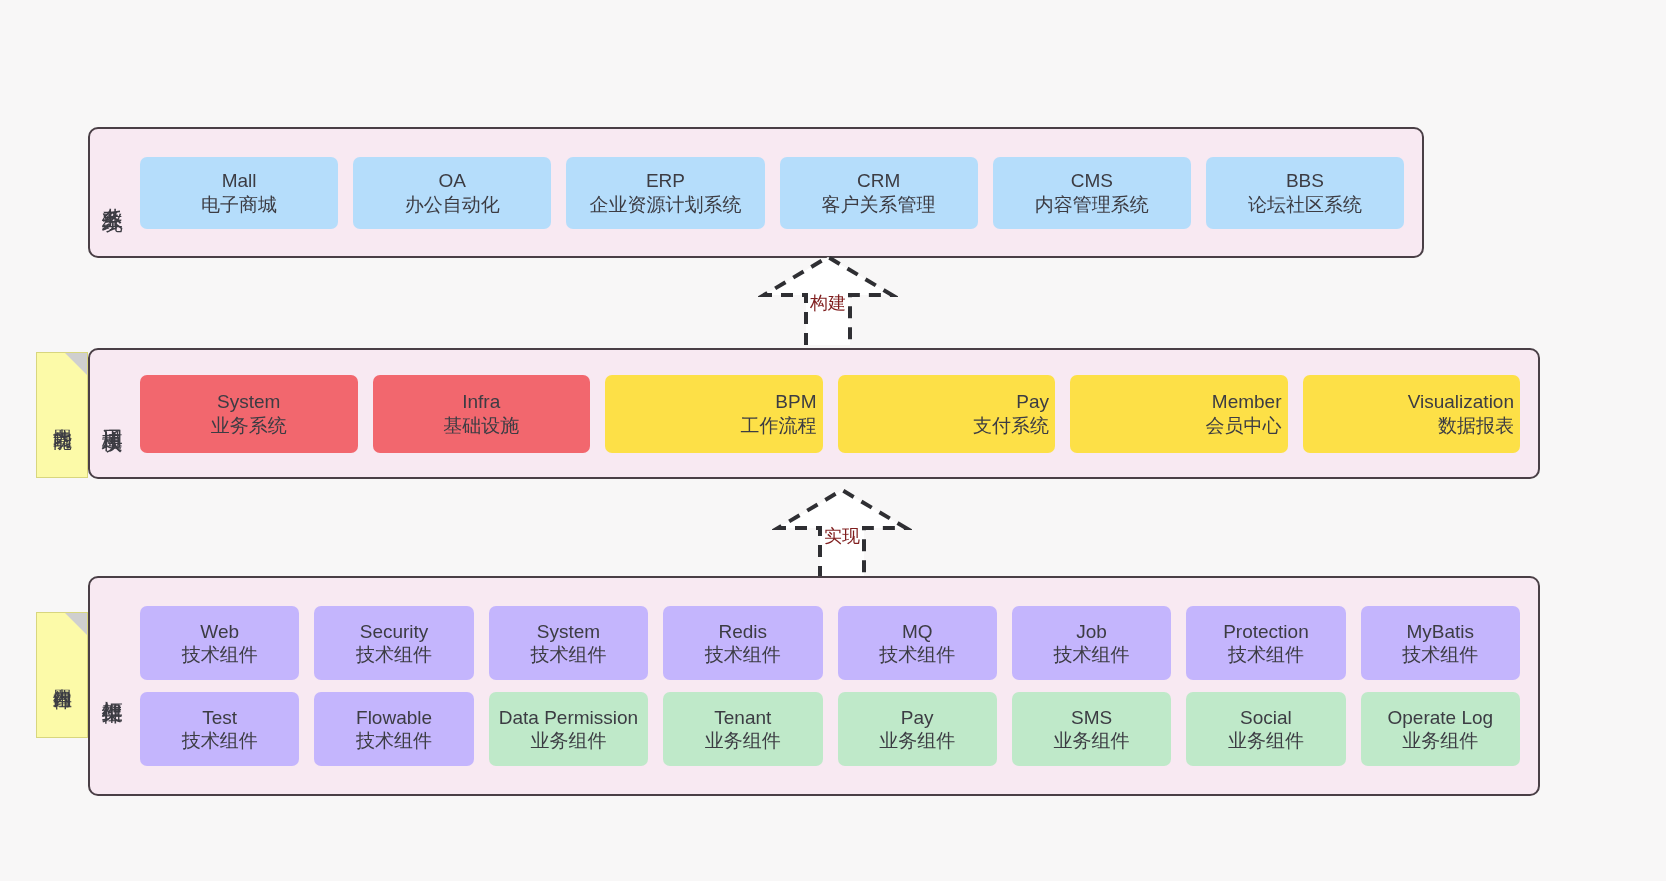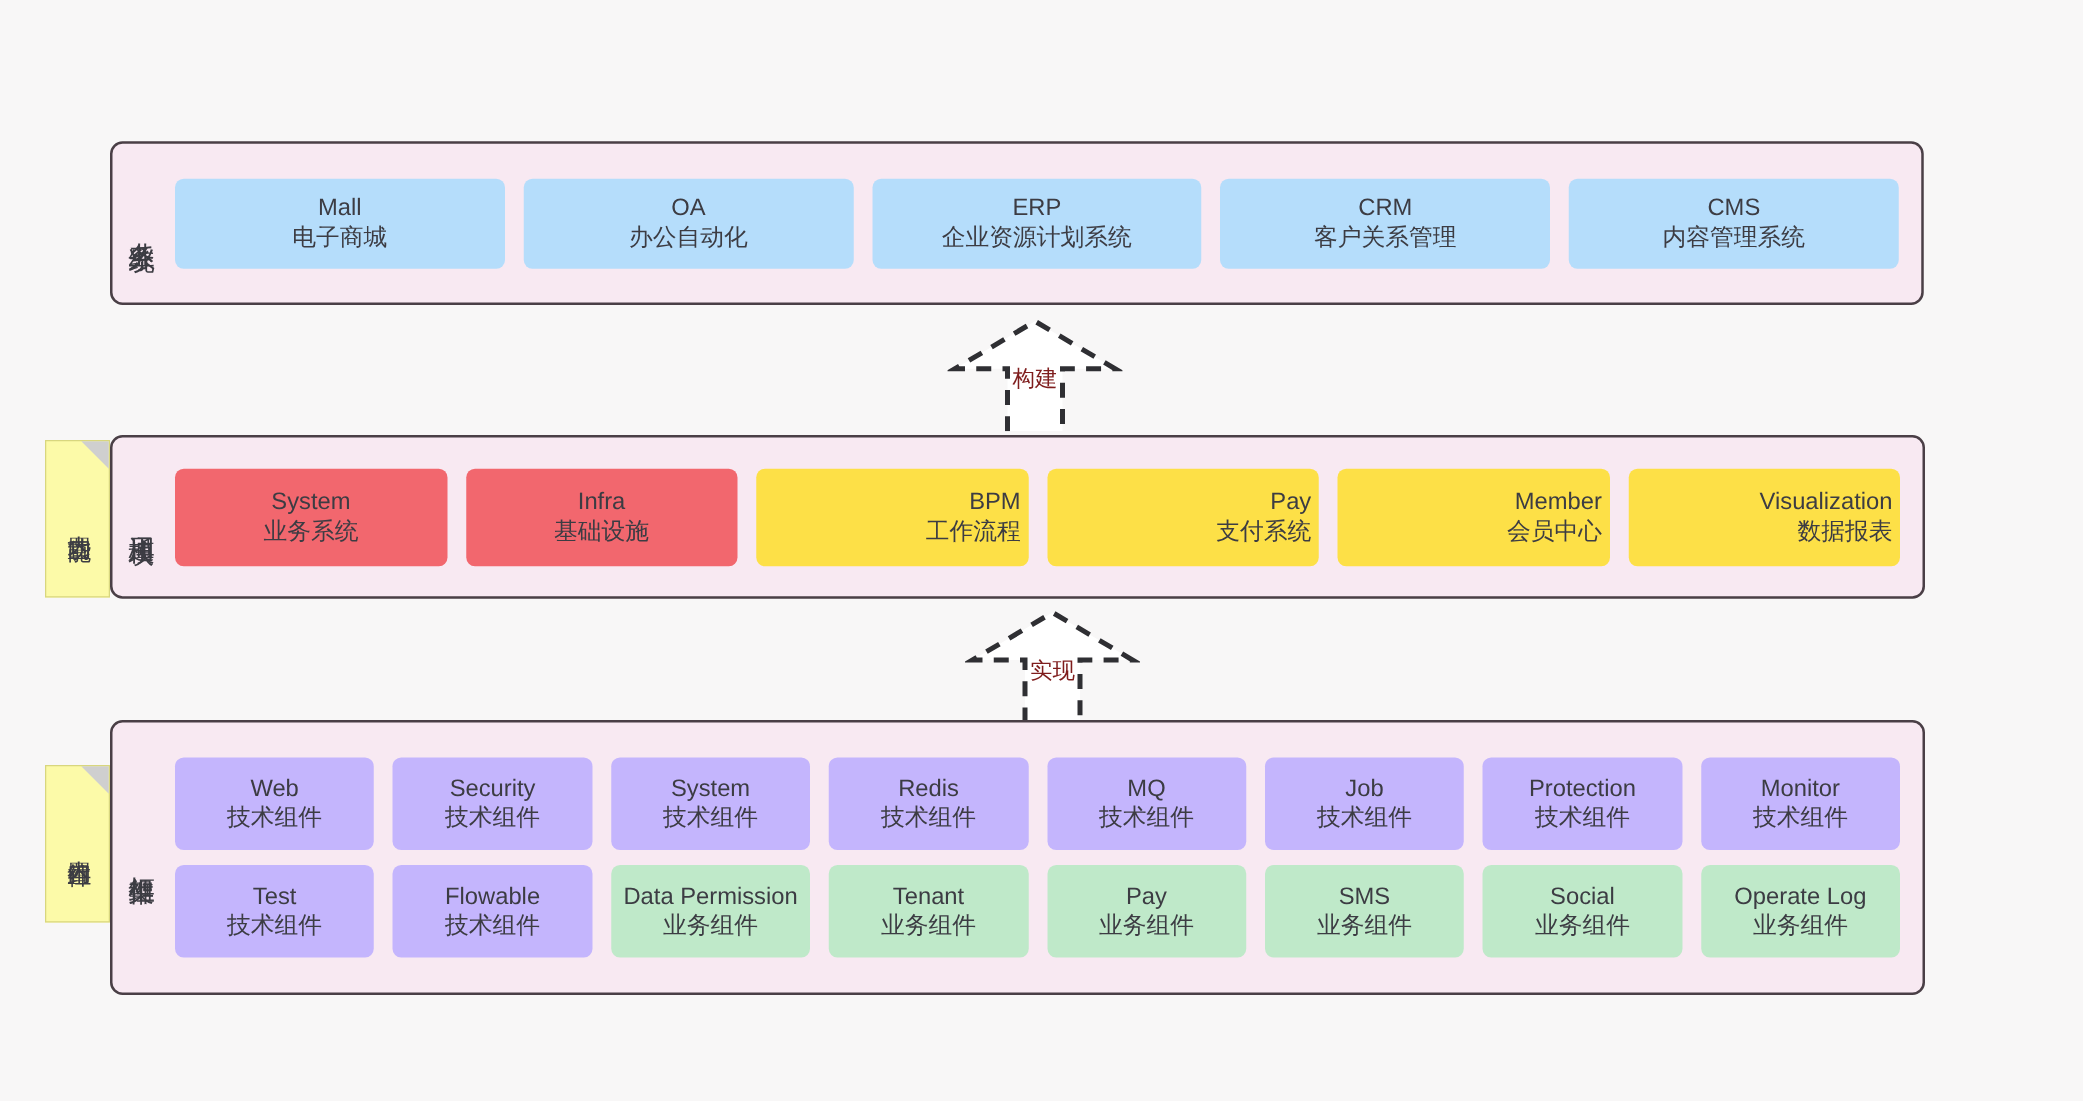--- a/index.html
+++ b/index.html
@@ -80,8 +80,8 @@
   
   #layer-business {
     left: 88px;
-    top: 113px;
-    width: 1451px;
+    top: 127px;
+    width: 1336px;
     height: 131px;
     align-items: center;
   }

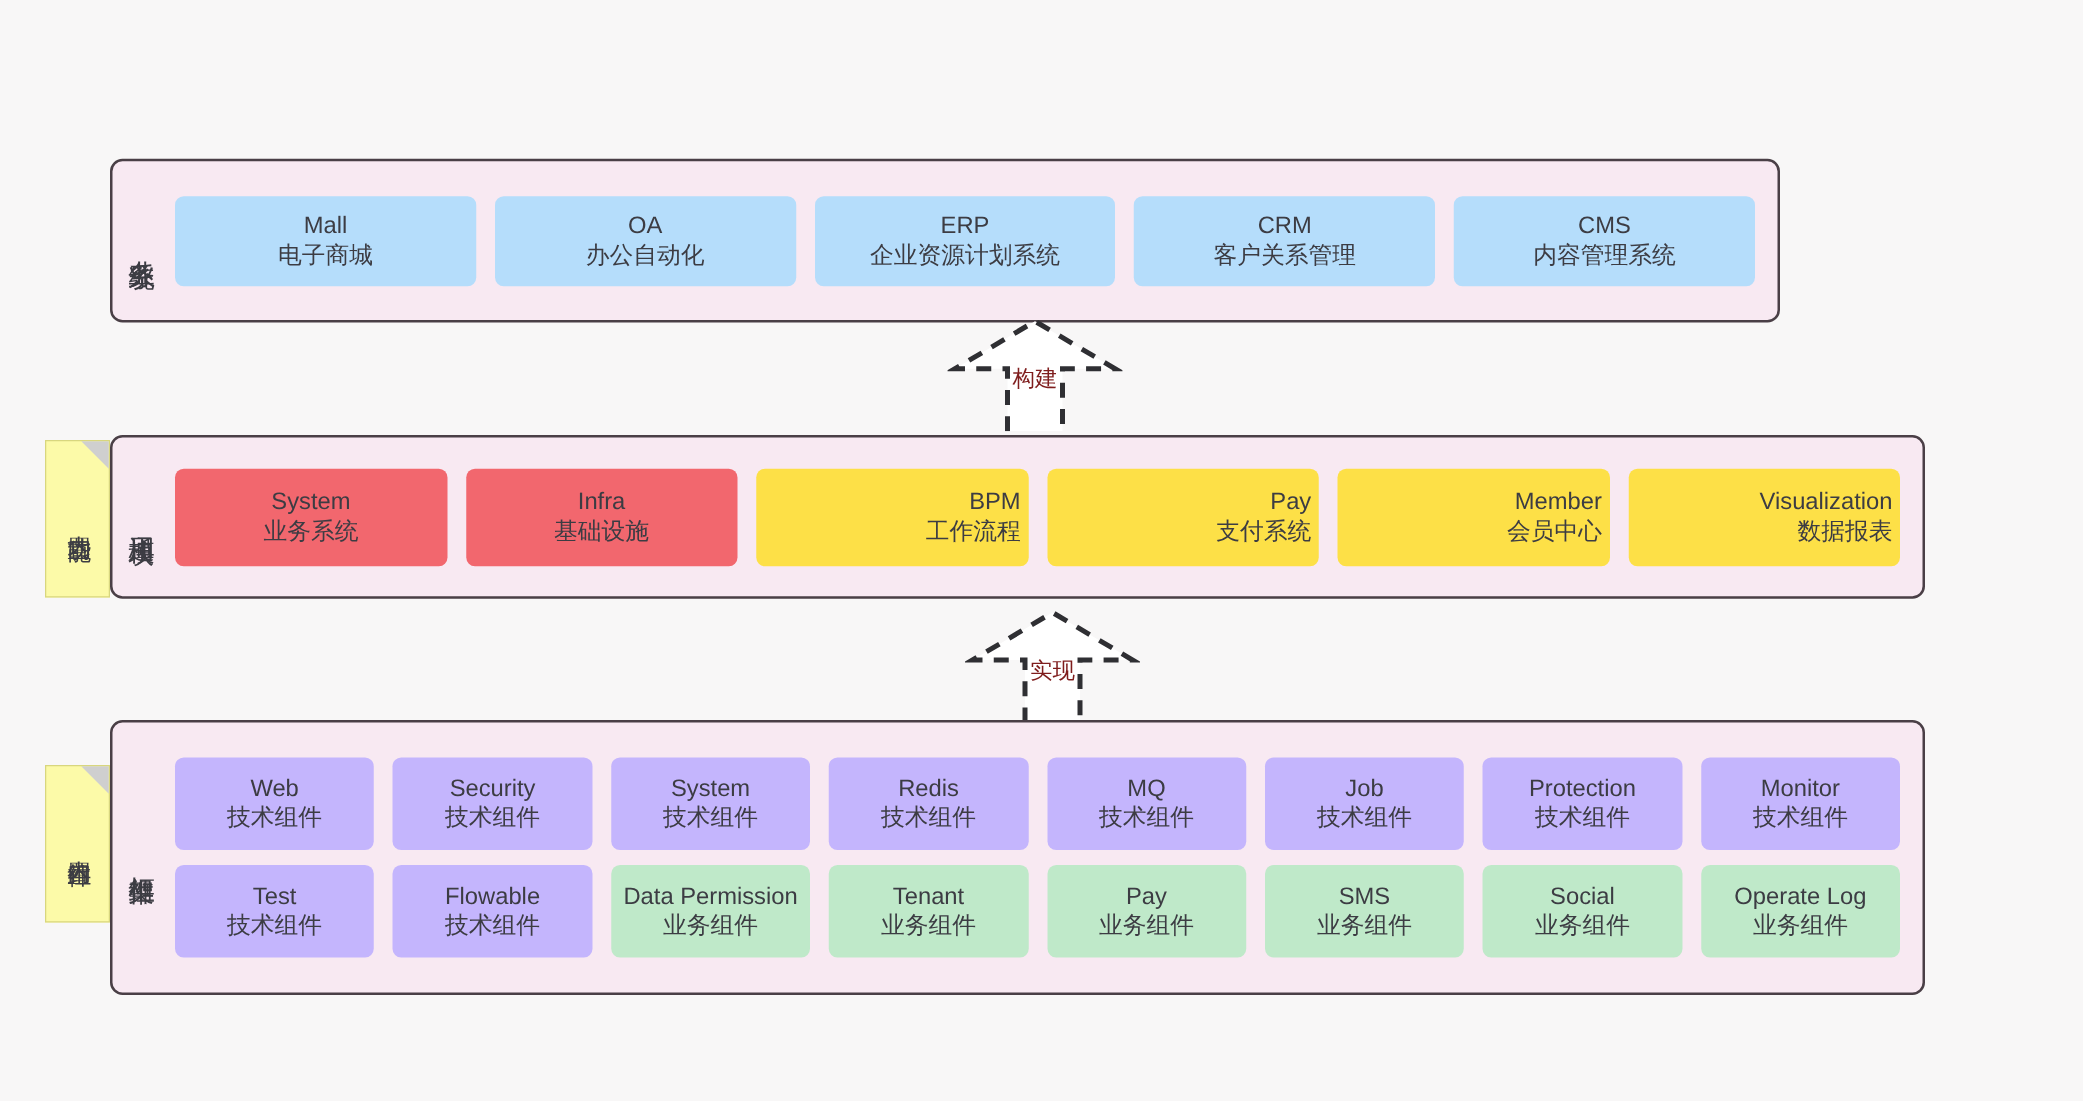--- a/index.html
+++ b/index.html
@@ -188,6 +188,10 @@
           <span class="t1">CMS</span>
           <span class="t2">内容管理系统</span>
         </div>
+        <div class="cell">
+          <span class="t1">BBS</span>
+          <span class="t2">论坛社区系统</span>
+        </div>
       </div>
     </div>
   </div>

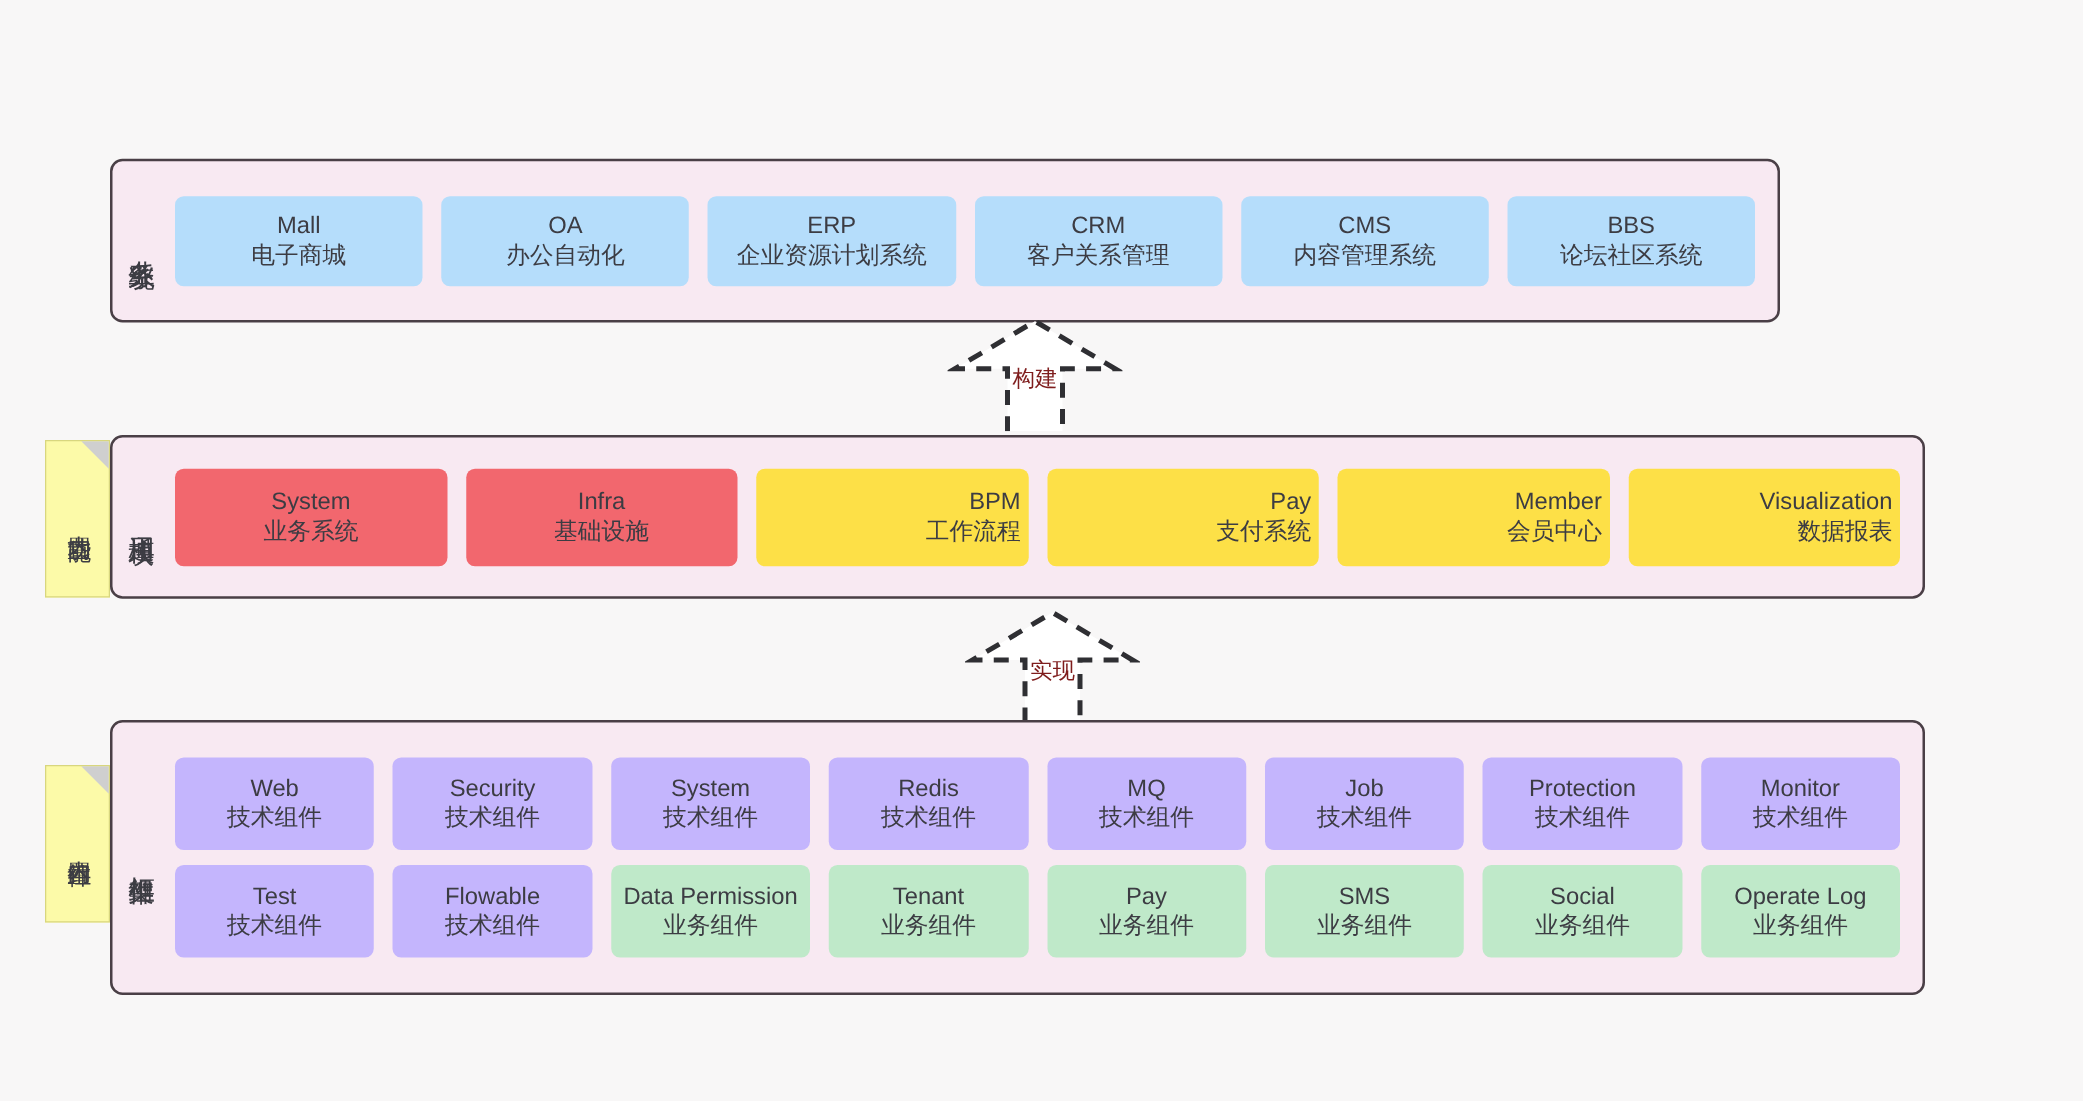--- a/index.html
+++ b/index.html
@@ -284,7 +284,7 @@
           <span class="t2">技术组件</span>
         </div>
         <div class="cell c-green">
-          <span class="t1">Monitor</span>
+          <span class="t1">MyBatis</span>
           <span class="t2">技术组件</span>
         </div>
       </div>

